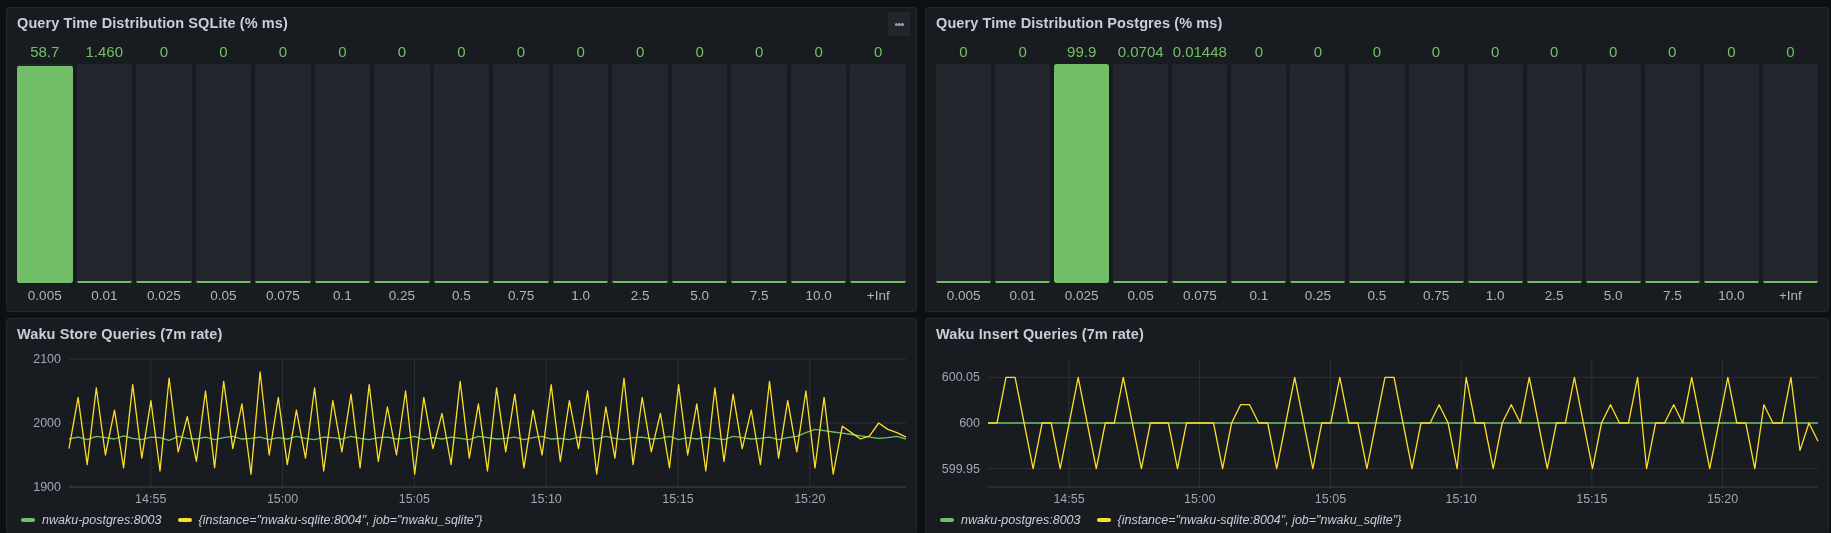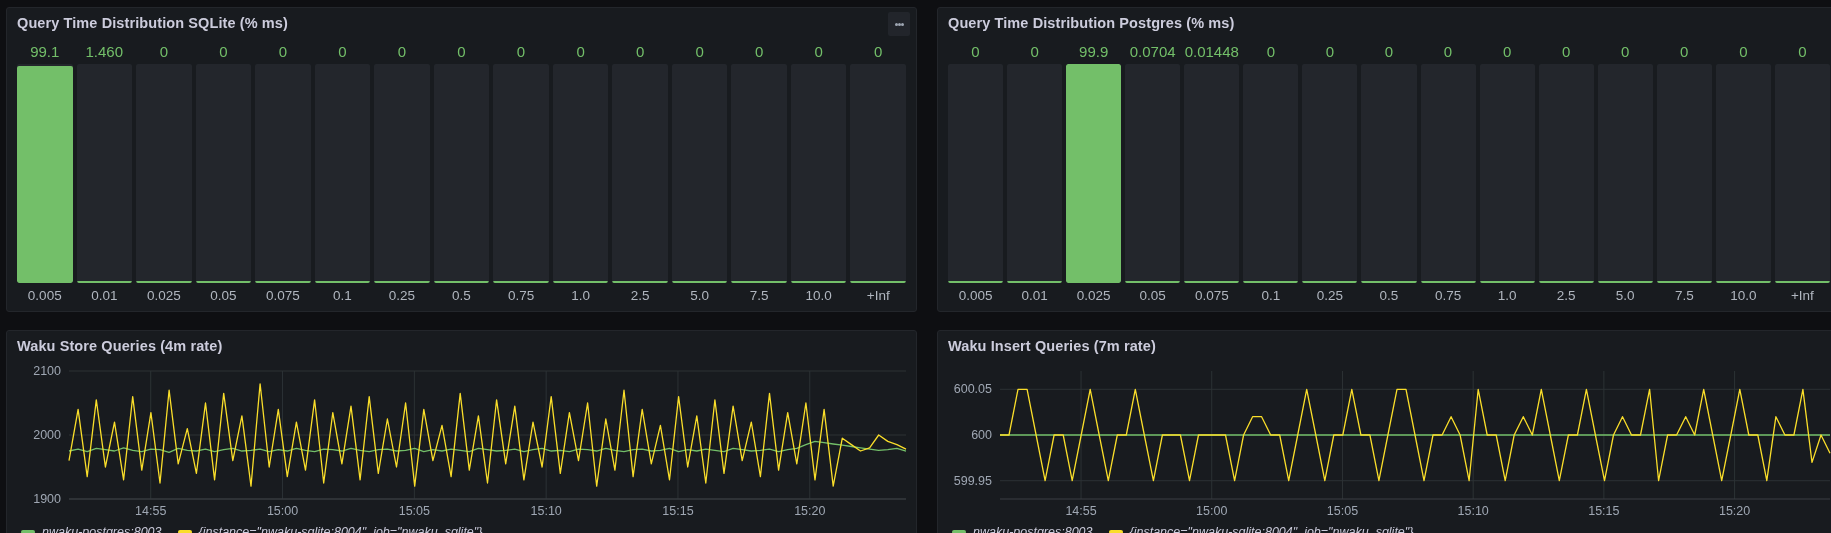--- a/index.html
+++ b/index.html
@@ -14,7 +14,7 @@
     display: grid;
     grid-template-columns: 919px 912px;
     grid-template-rows: 311px 222px;
-    gap: 12px;
+    gap: 0;
     padding: 4px 2px 2px 2px;
   }
   .cell { padding: 3px 4px; }

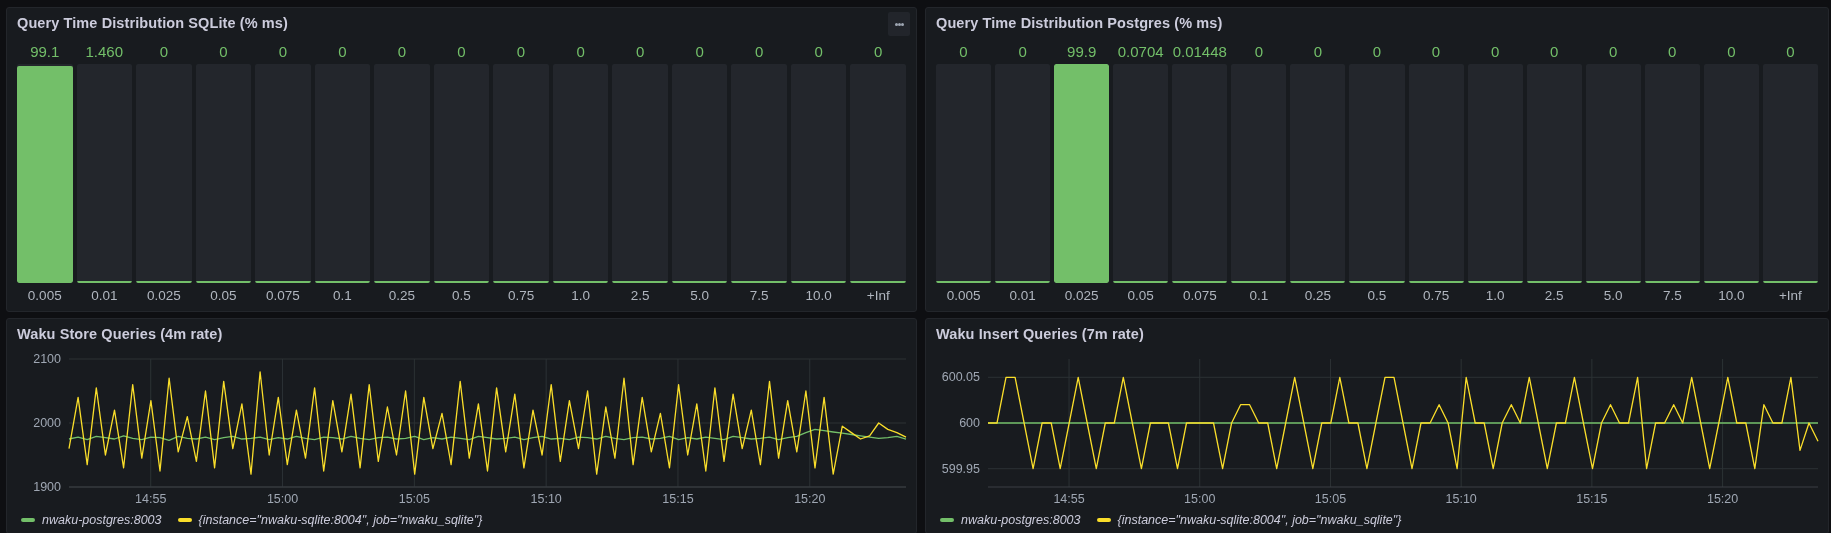--- a/index.html
+++ b/index.html
@@ -119,7 +119,7 @@
       <div class="panel-body">
         <div class="bars" id="bars-sqlite">
             <div class="bar-col">
-              <div class="bar-value">99.1</div>
+              <div class="bar-value">58.7</div>
               <div class="bar-track">
                 <div class="bar-fill" style="background: rgb(115, 191, 105); height: 99.1%;"></div>
               </div>

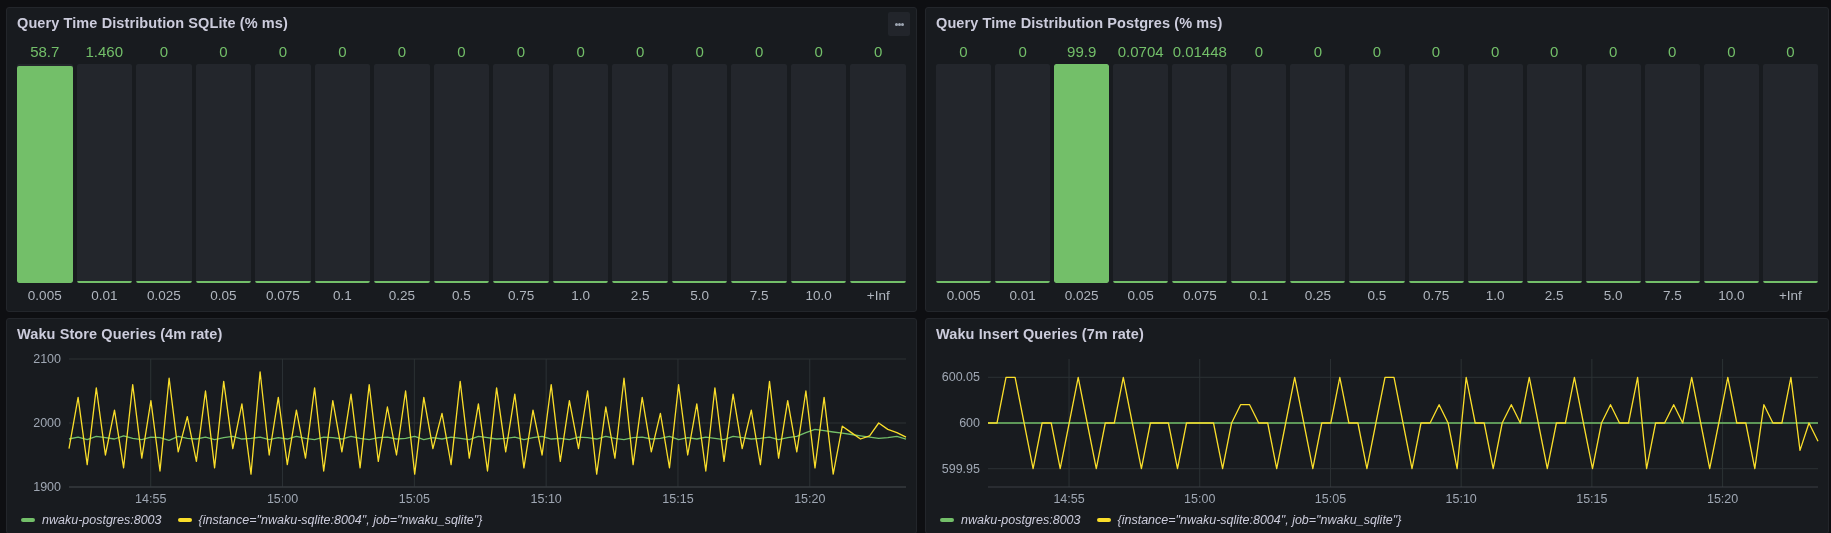--- a/index.html
+++ b/index.html
@@ -348,7 +348,7 @@
   <div class="cell">
     <div class="panel">
       <div class="panel-header">
-        <div class="panel-title">Waku Store Queries (4m rate)</div>
+        <div class="panel-title">Waku Store Queries (7m rate)</div>
       </div>
       <div class="panel-body">
         <div class="ts-wrap">

